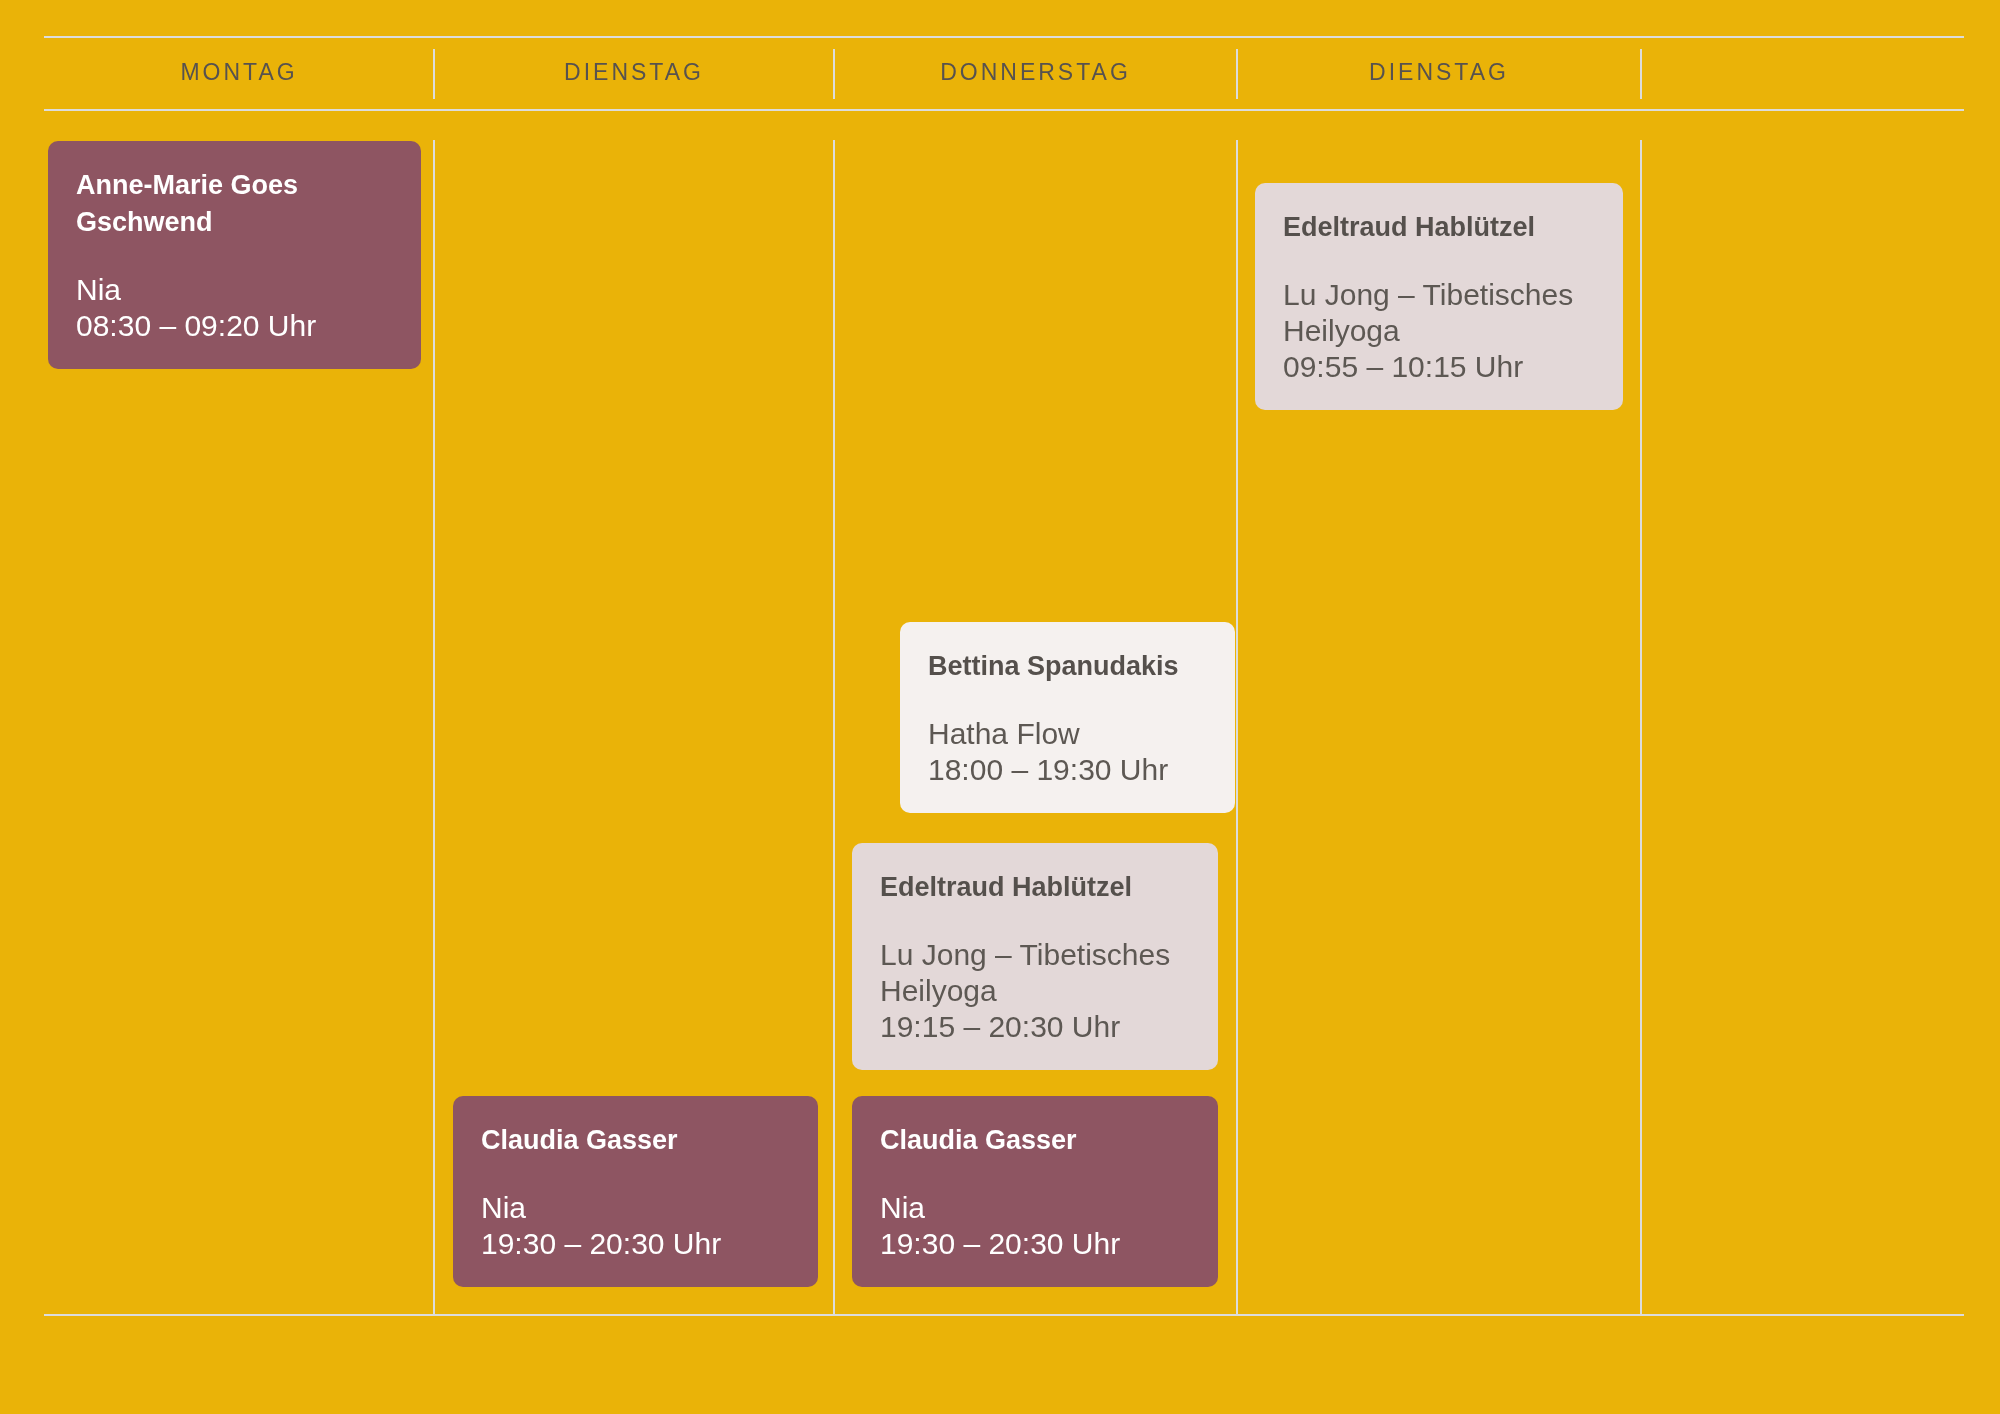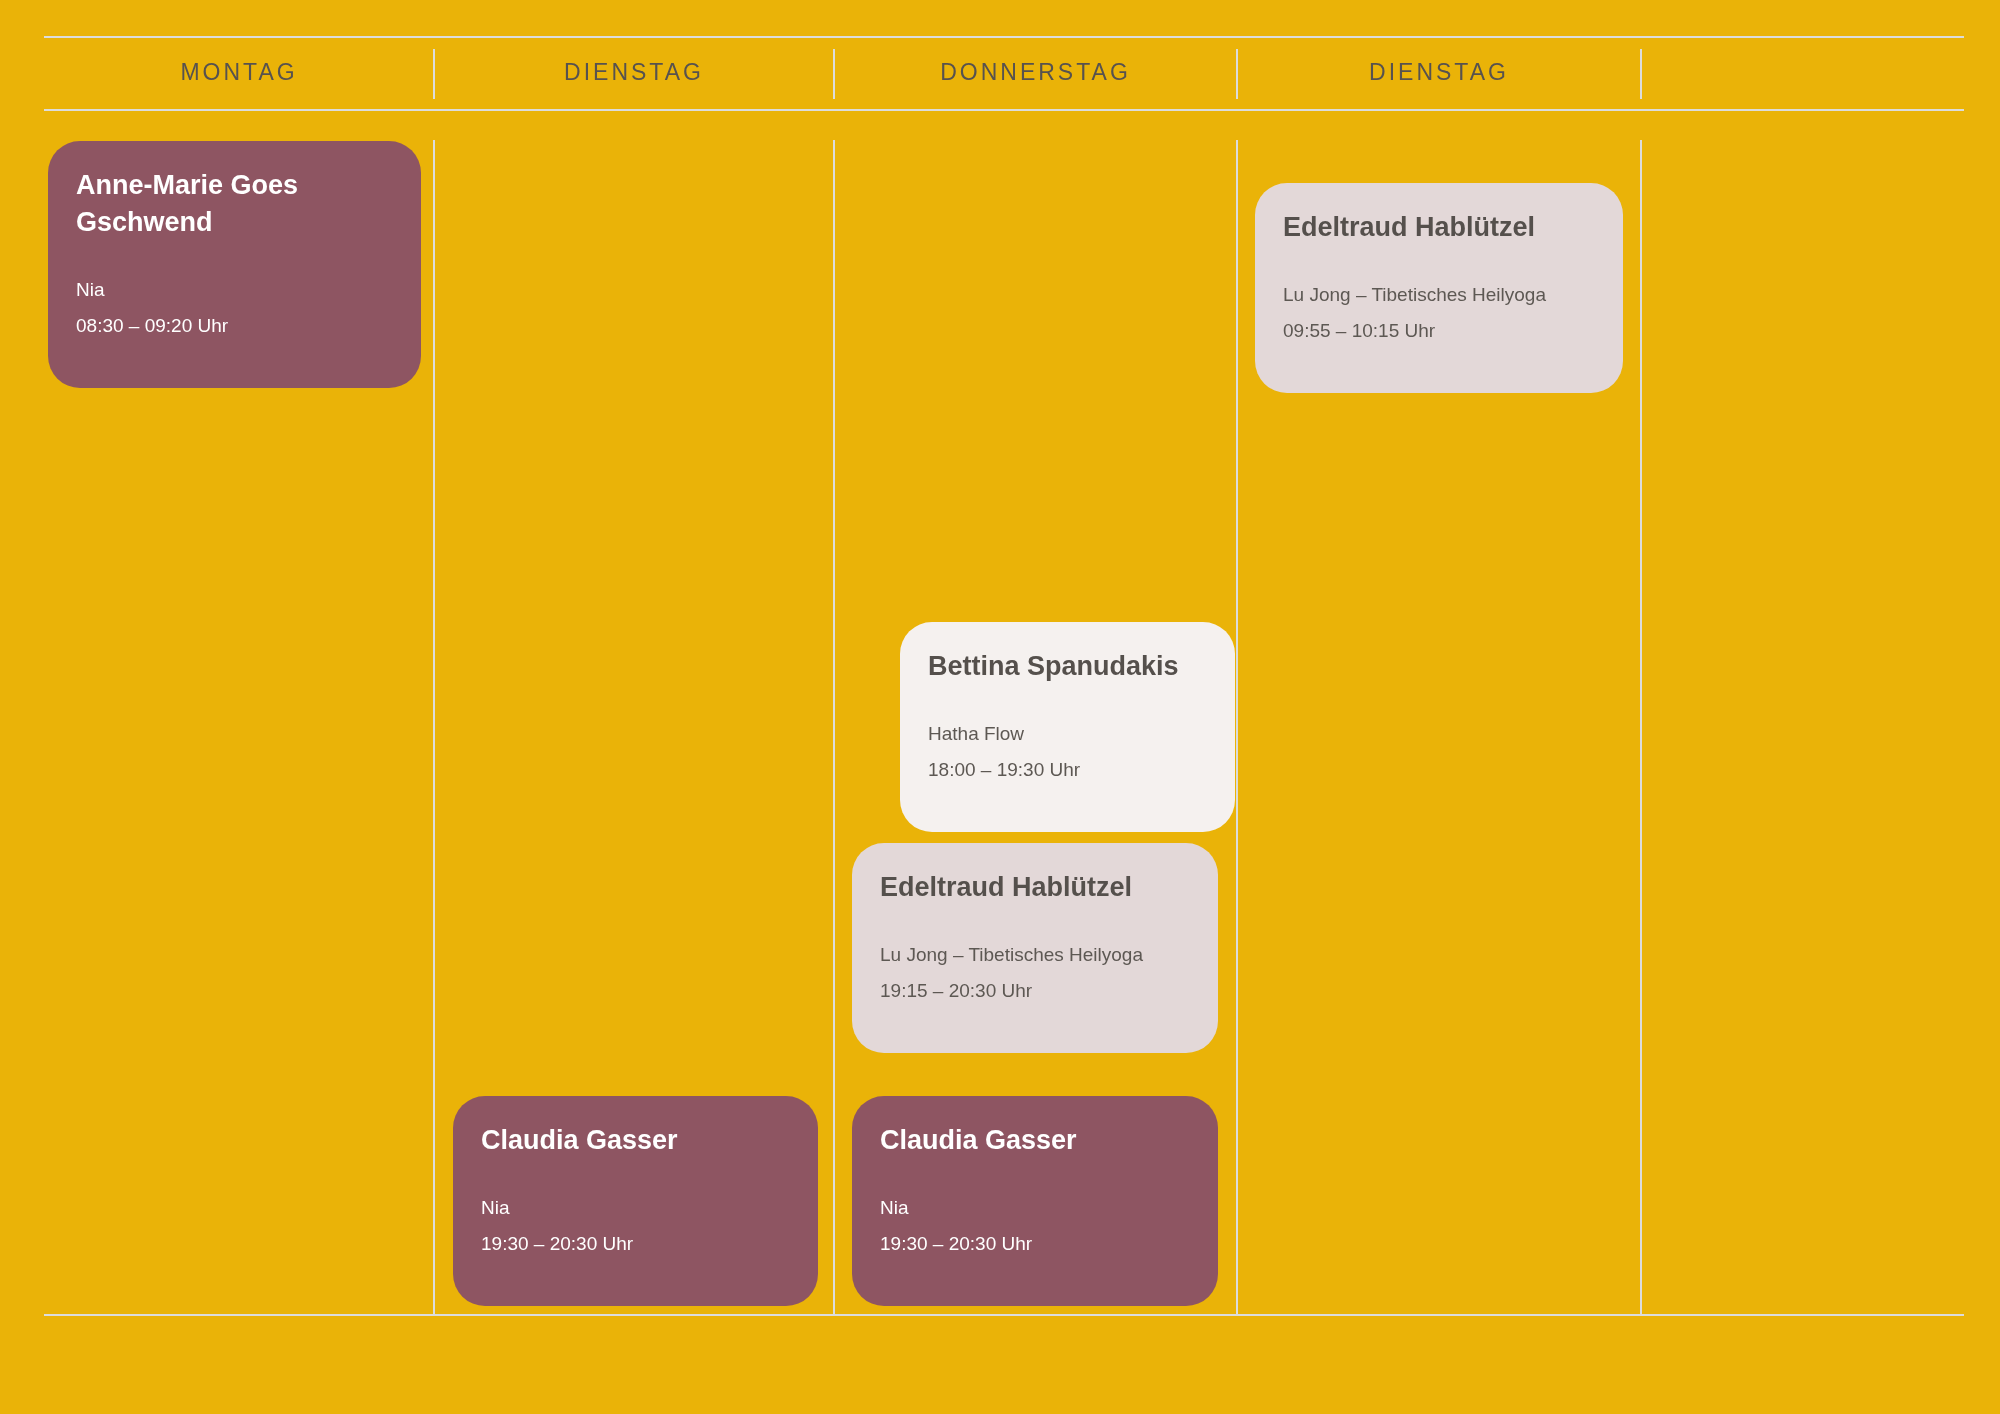--- a/index.html
+++ b/index.html
@@ -36,8 +36,8 @@
   
   .event{
     position:absolute;
-    border-radius:32px;
-    padding:26px 28px 44px 28px;
+    border-radius:10px;
+    padding:26px 28px 25px 28px;
     box-sizing:border-box;
     cursor:pointer;
   }

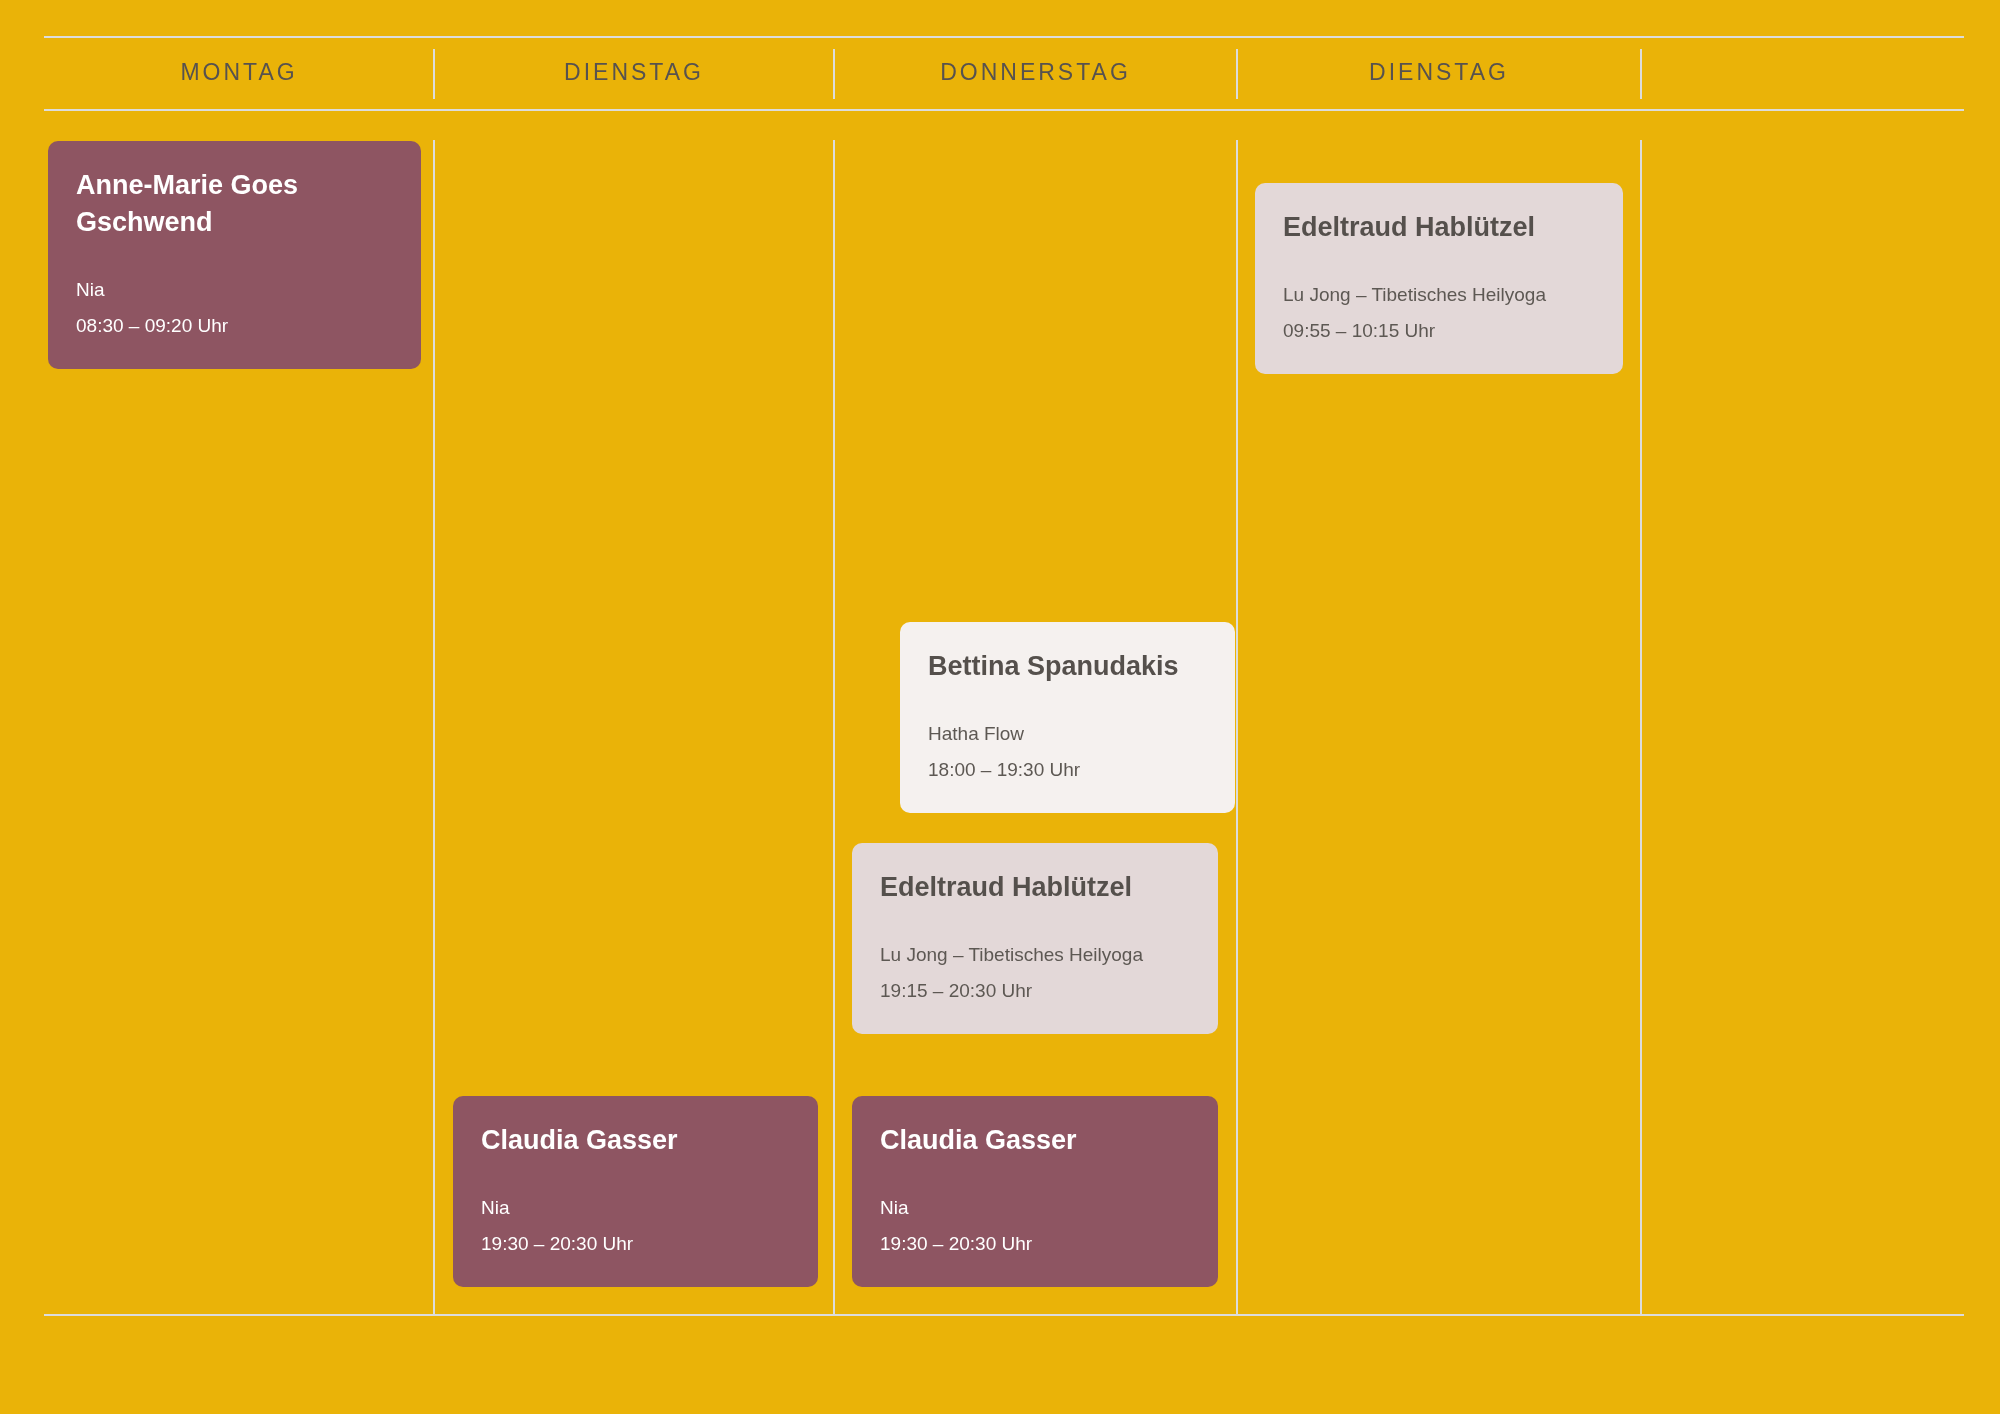--- a/index.html
+++ b/index.html
@@ -48,7 +48,7 @@
     margin:0 0 31px 0;
   }
   .event-details{
-    font-size:19px;
+    font-size:30px;
     line-height:36px;
   }
   .event.dark{background:var(--event-dark,#8e5562);}

